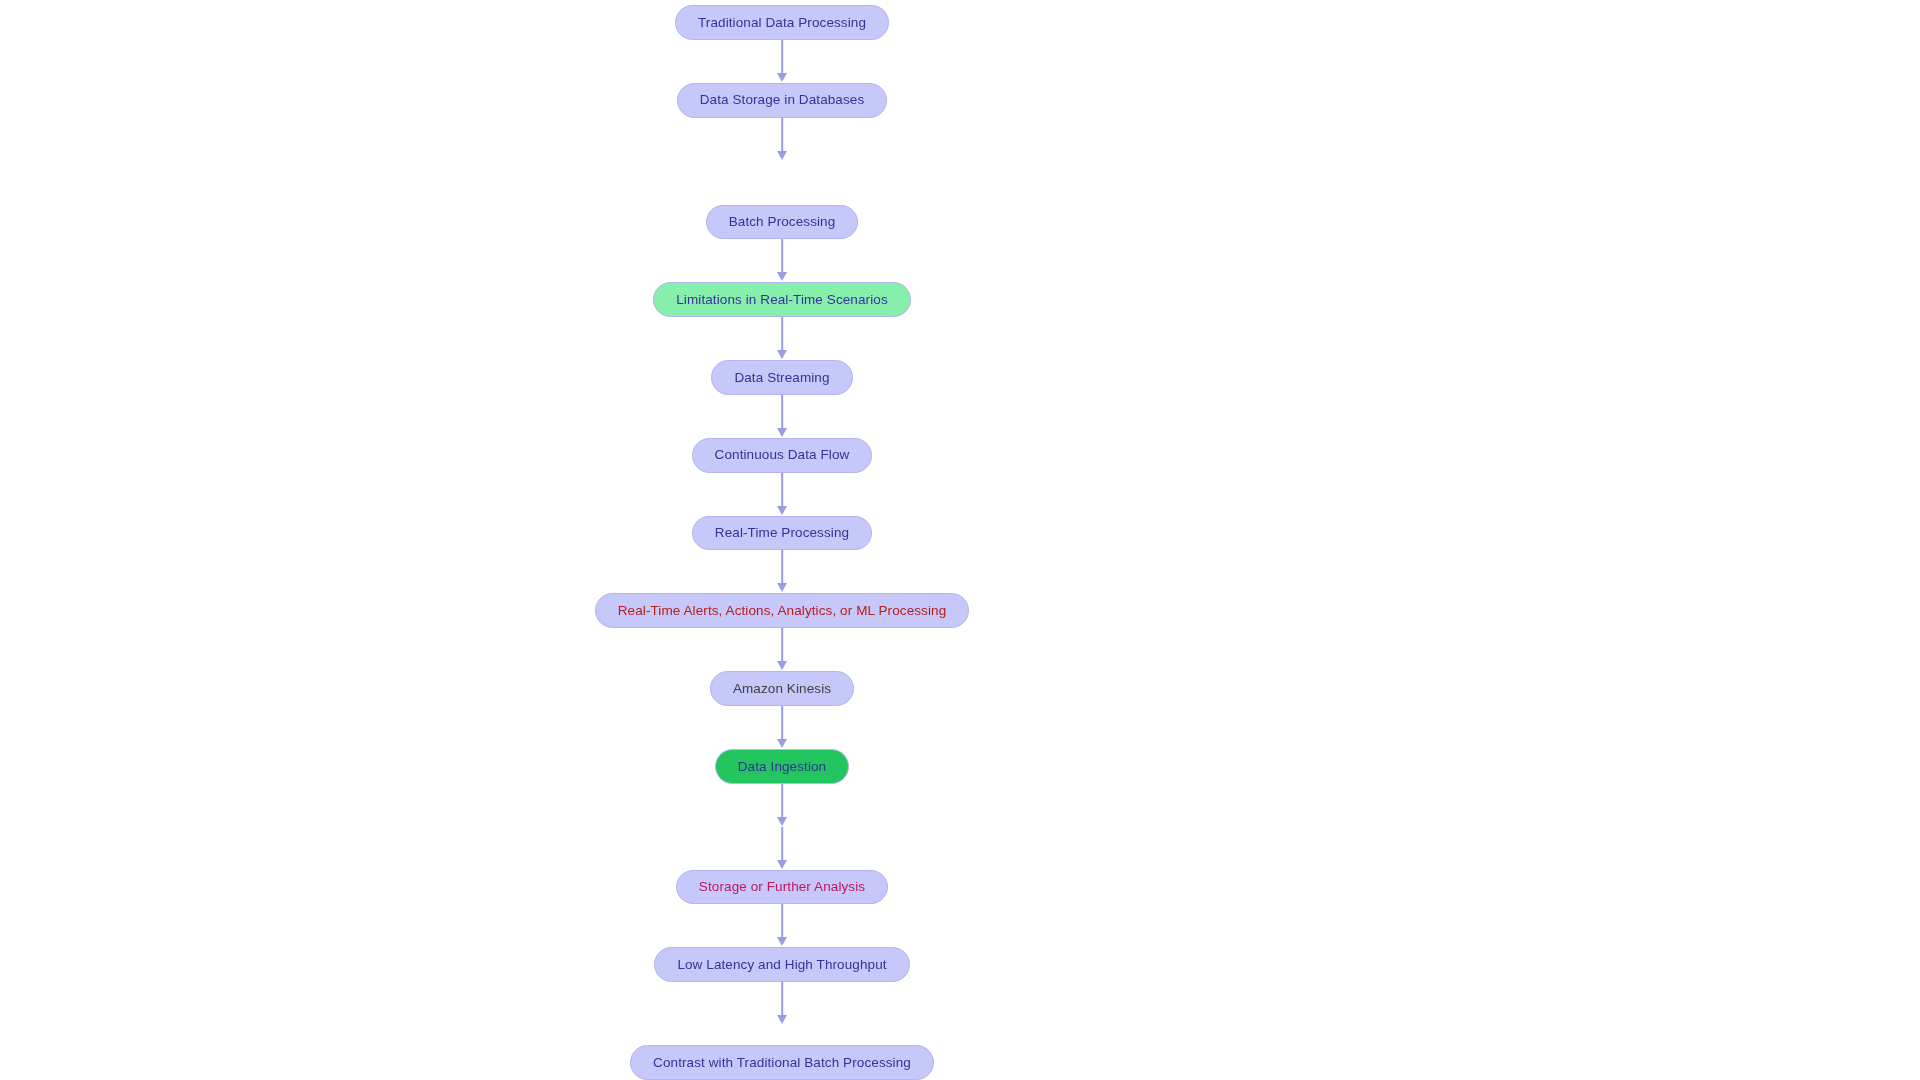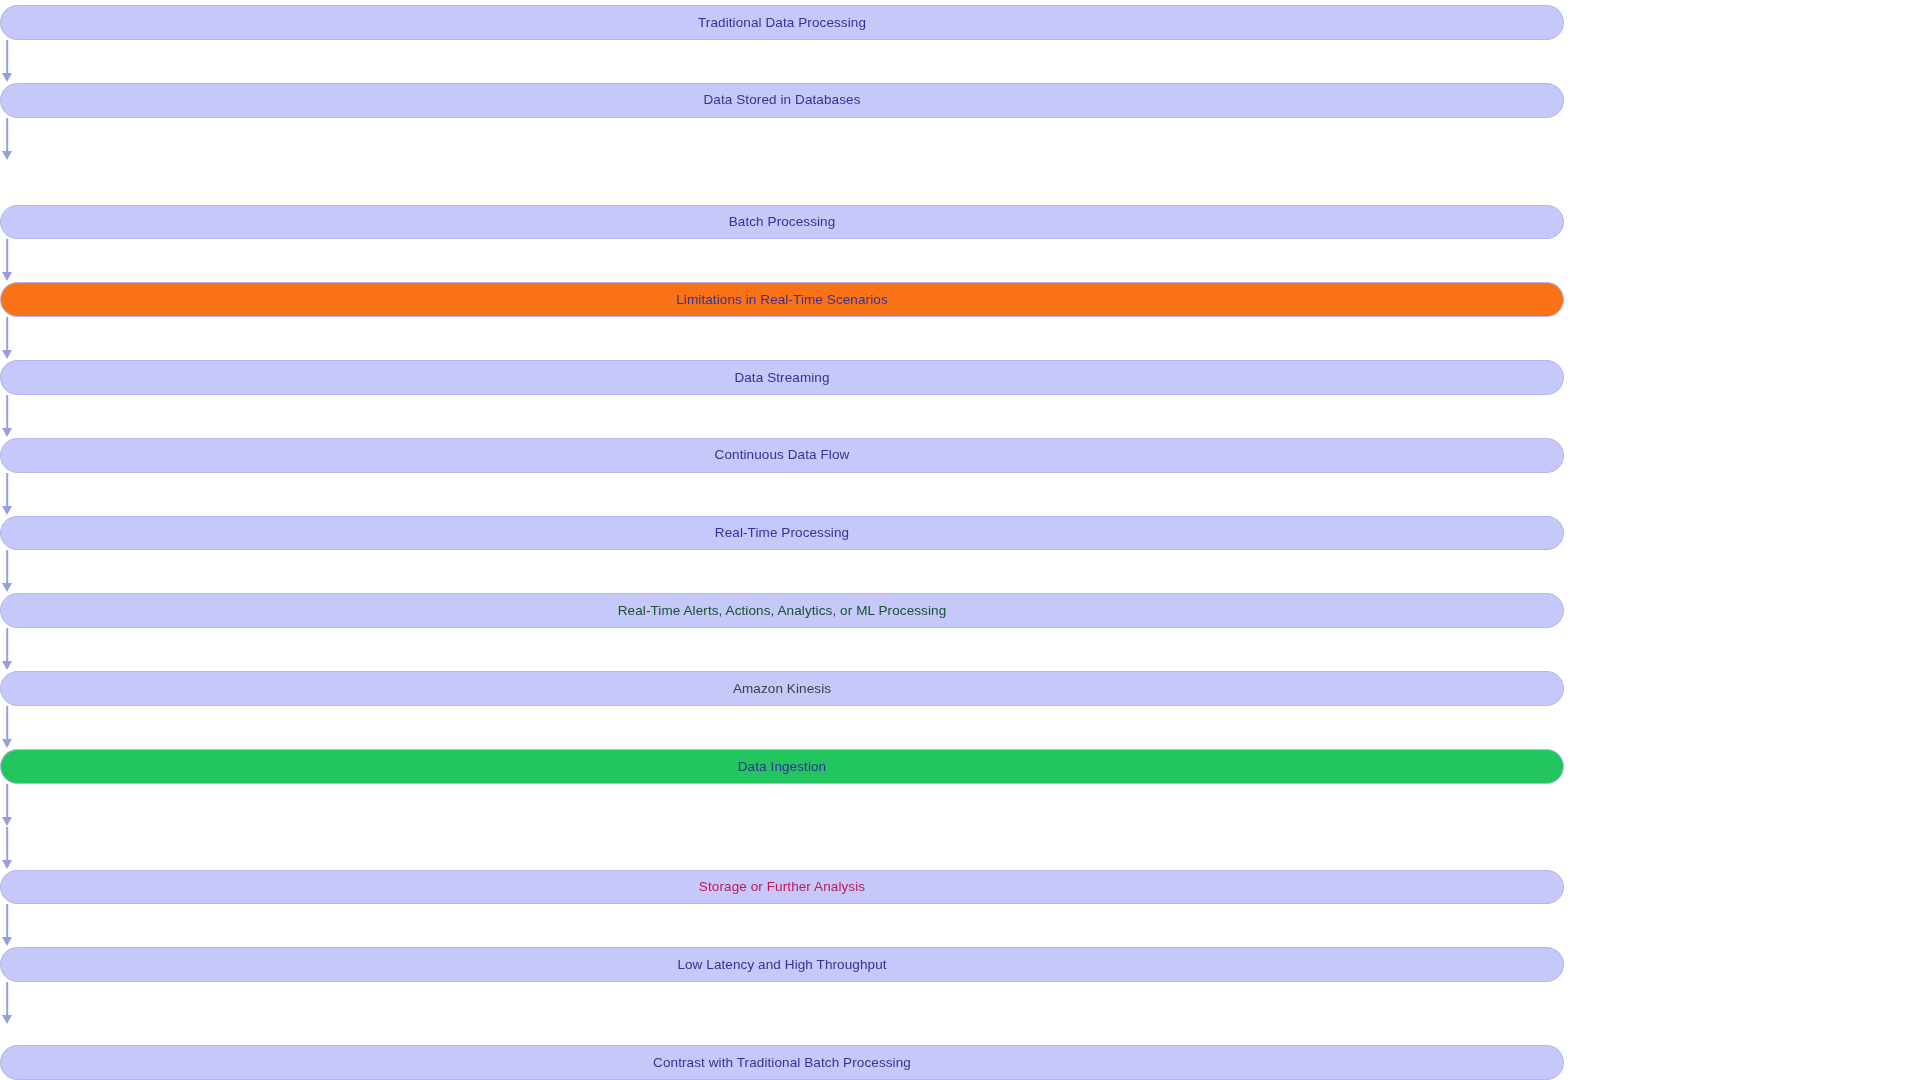--- a/index.html
+++ b/index.html
@@ -31,6 +31,7 @@
     height: 1080px;
     display: flex;
     flex-direction: column;
+    align-items: center;
   }
 
   .flow-node {

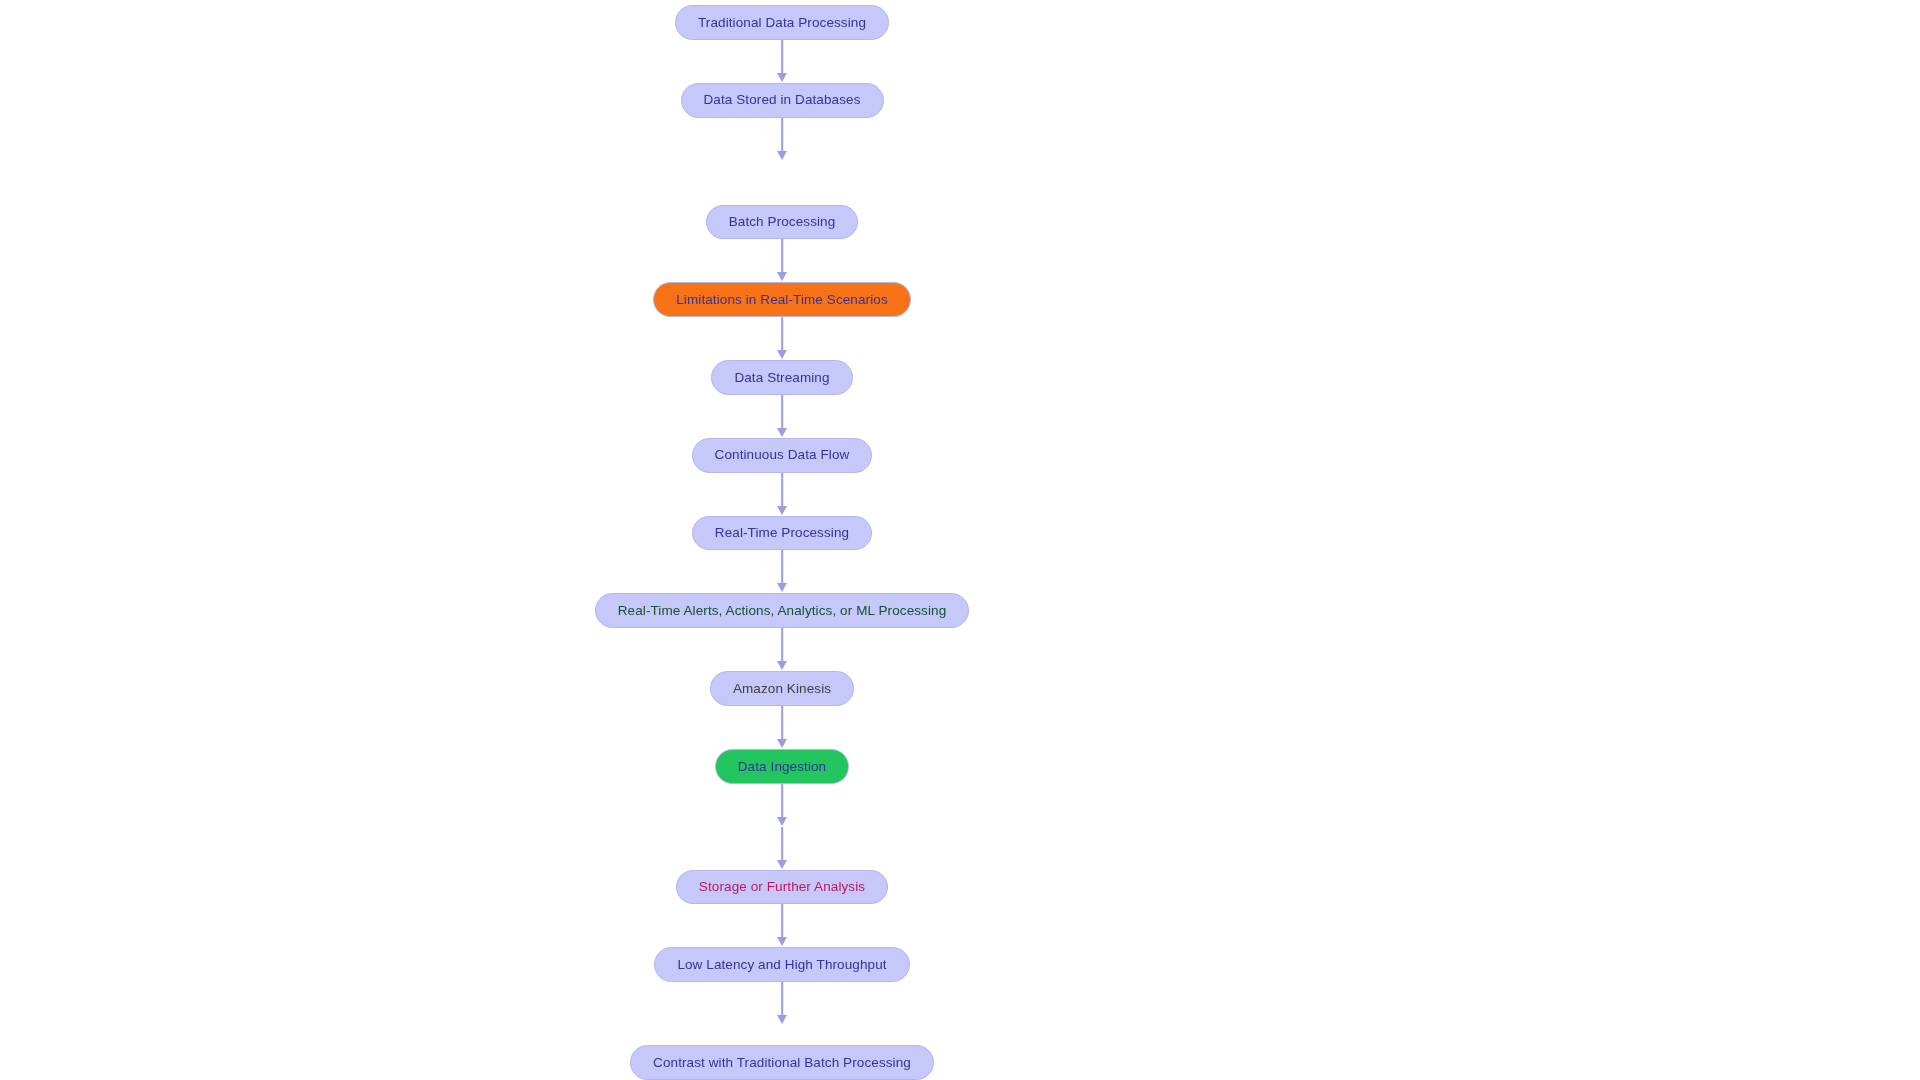--- a/index.html
+++ b/index.html
@@ -92,7 +92,7 @@
         <div class="conn-line" style="background: rgb(154, 157, 224);"></div>
         <div class="conn-arrow" style="border-top-color: rgb(154, 157, 224);"></div>
       </div>
-      <div class="flow-node" style="background: rgb(197, 200, 248); border-color: rgb(178, 181, 239); color: rgb(51, 51, 153);">Data Stored in Databases</div>
+      <div class="flow-node" style="background: rgb(197, 200, 248); border-color: rgb(178, 181, 239); color: rgb(51, 51, 153);">Data Storage in Databases</div>
       <div class="flow-connector">
         <div class="conn-line" style="background: rgb(154, 157, 224);"></div>
         <div class="conn-arrow" style="border-top-color: rgb(154, 157, 224);"></div>

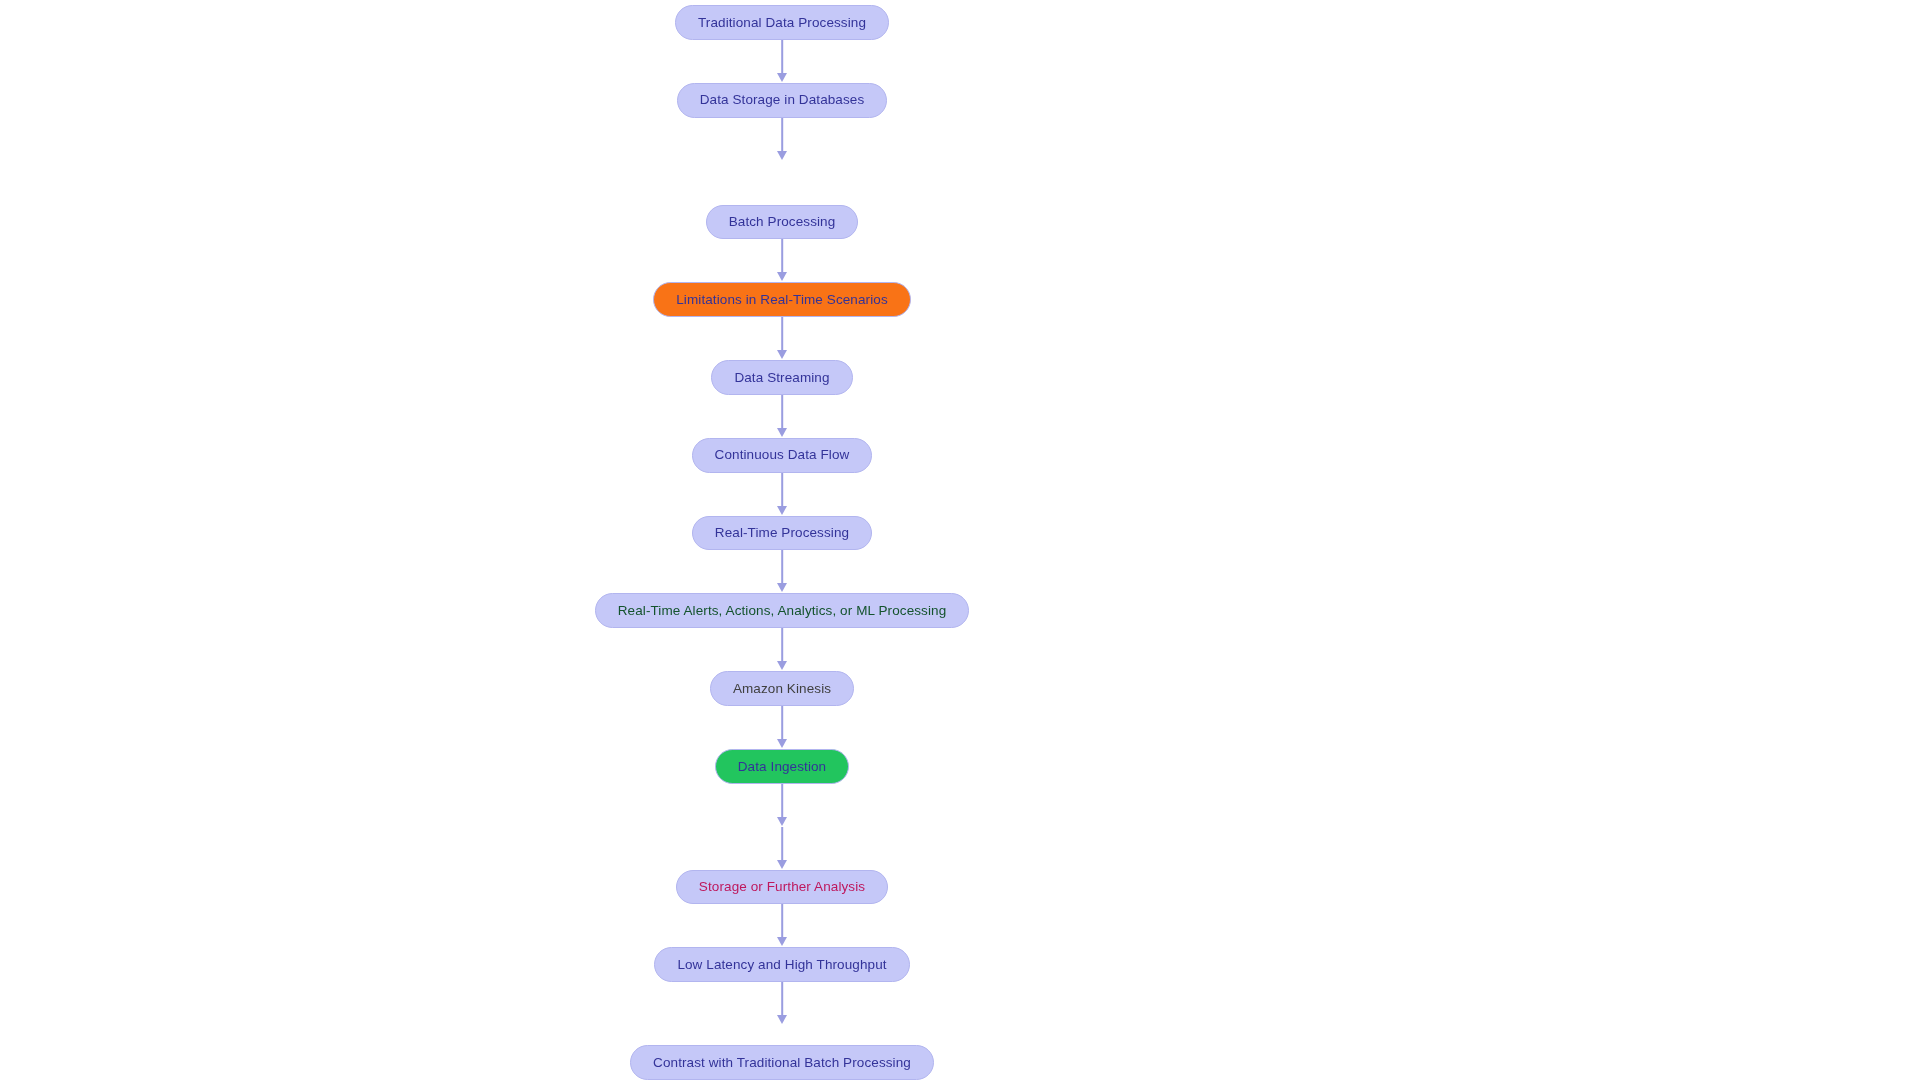--- a/index.html
+++ b/index.html
@@ -102,7 +102,7 @@
         <div class="conn-line" style="background: rgb(154, 157, 224);"></div>
         <div class="conn-arrow" style="border-top-color: rgb(154, 157, 224);"></div>
       </div>
-      <div class="flow-node" style="background: #f97316; border-color: rgb(178, 181, 239); color: rgb(51, 51, 153);">Limitations in Real-Time Scenarios</div>
+      <div class="flow-node" style="background: #86efac; border-color: rgb(178, 181, 239); color: rgb(51, 51, 153);">Limitations in Real-Time Scenarios</div>
       <div class="flow-connector">
         <div class="conn-line" style="background: rgb(154, 157, 224);"></div>
         <div class="conn-arrow" style="border-top-color: rgb(154, 157, 224);"></div>

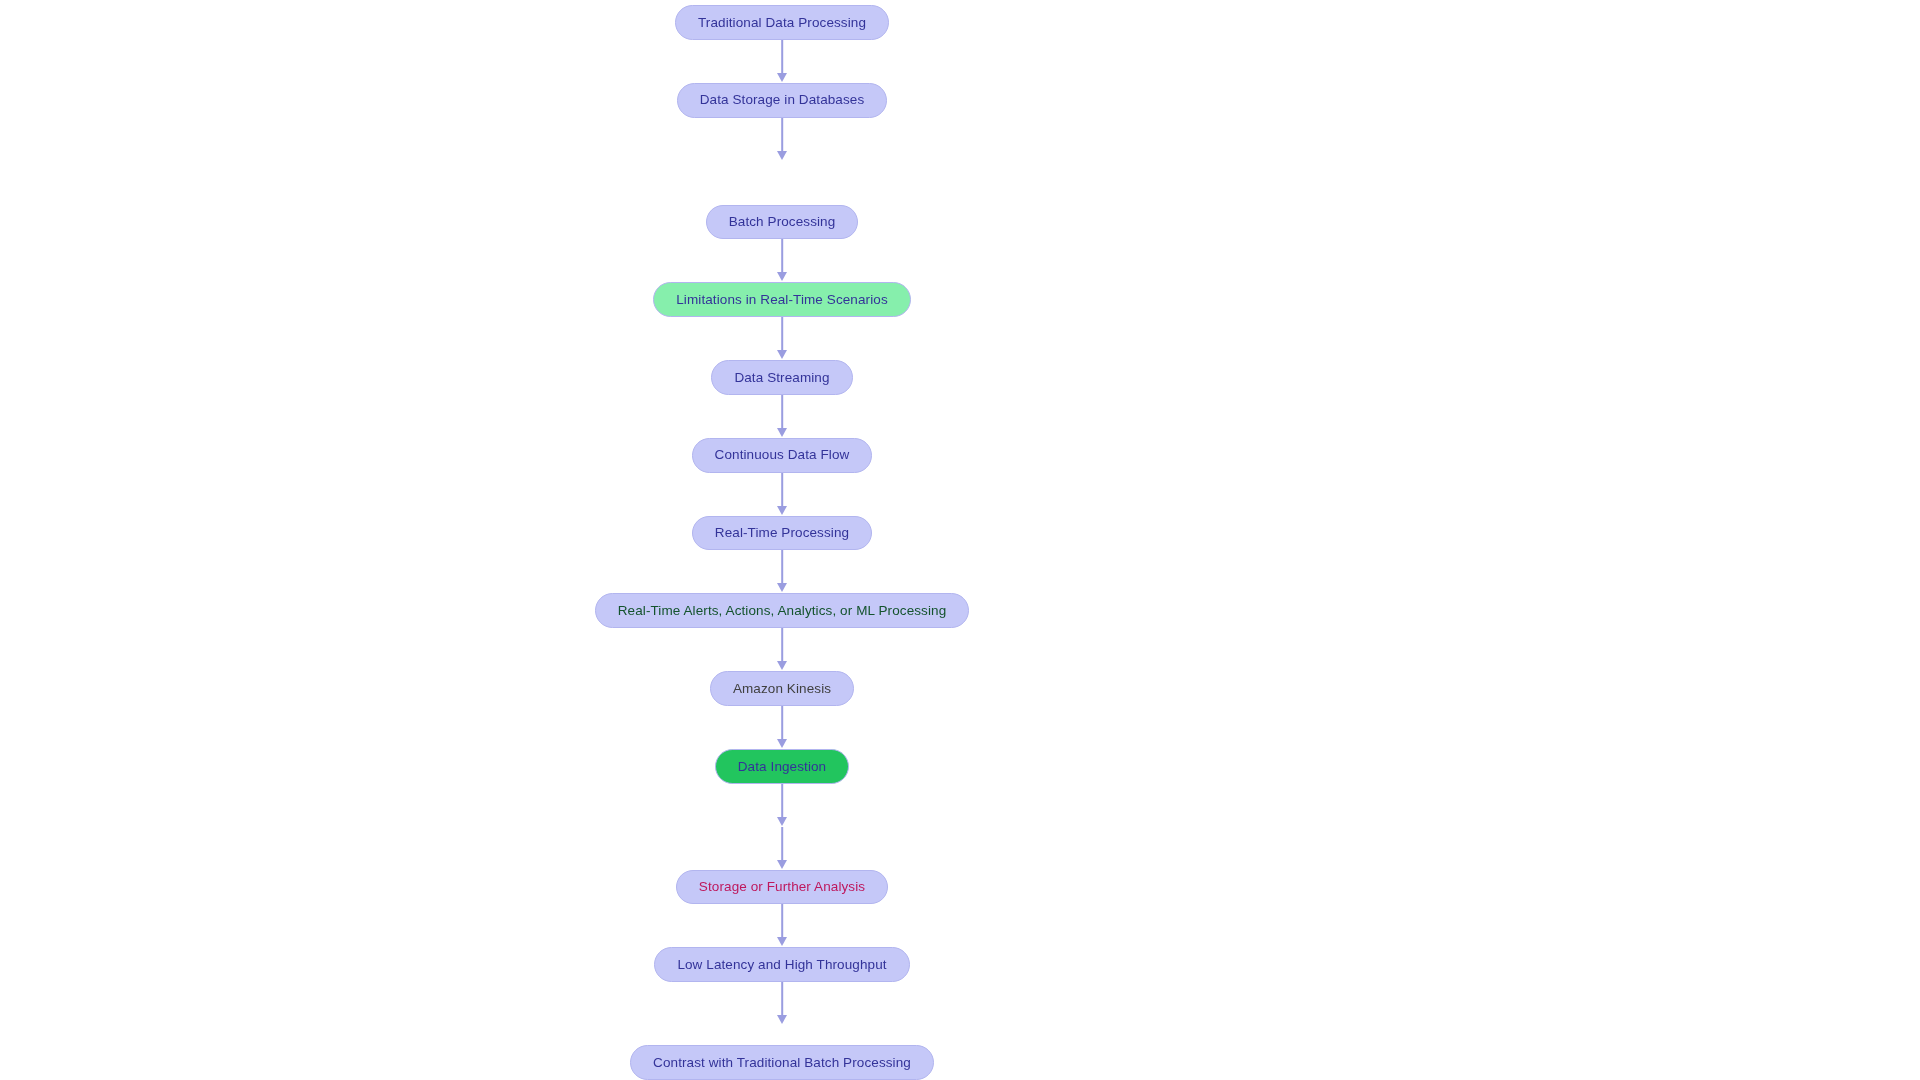--- a/index.html
+++ b/index.html
@@ -122,7 +122,7 @@
         <div class="conn-line" style="background: rgb(154, 157, 224);"></div>
         <div class="conn-arrow" style="border-top-color: rgb(154, 157, 224);"></div>
       </div>
-      <div class="flow-node" style="background: rgb(197, 200, 248); border-color: rgb(178, 181, 239); color: #14532d;">Real-Time Alerts, Actions, Analytics, or ML Processing</div>
+      <div class="flow-node" style="background: rgb(197, 200, 248); border-color: rgb(178, 181, 239); color: #b91c1c;">Real-Time Alerts, Actions, Analytics, or ML Processing</div>
       <div class="flow-connector">
         <div class="conn-line" style="background: rgb(154, 157, 224);"></div>
         <div class="conn-arrow" style="border-top-color: rgb(154, 157, 224);"></div>

